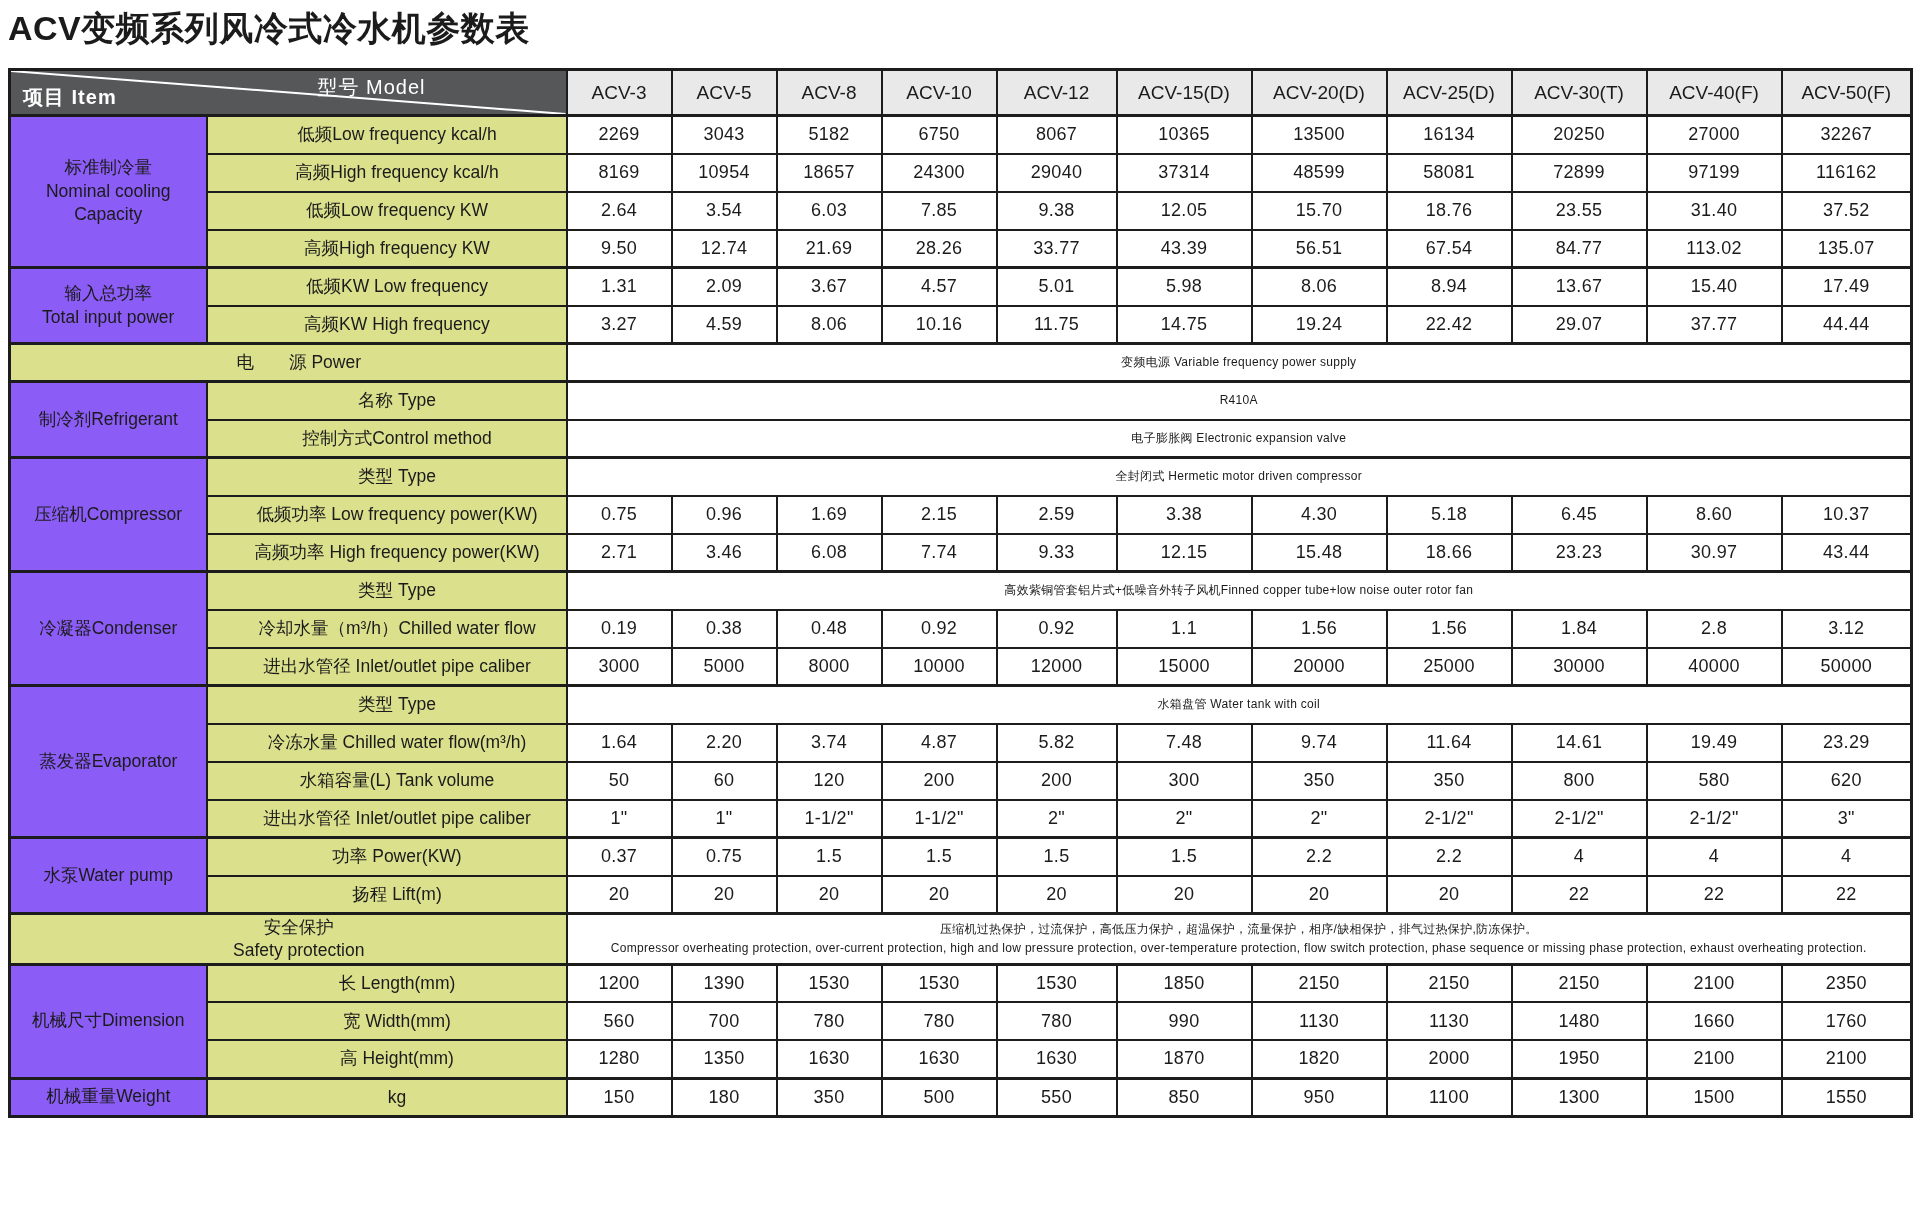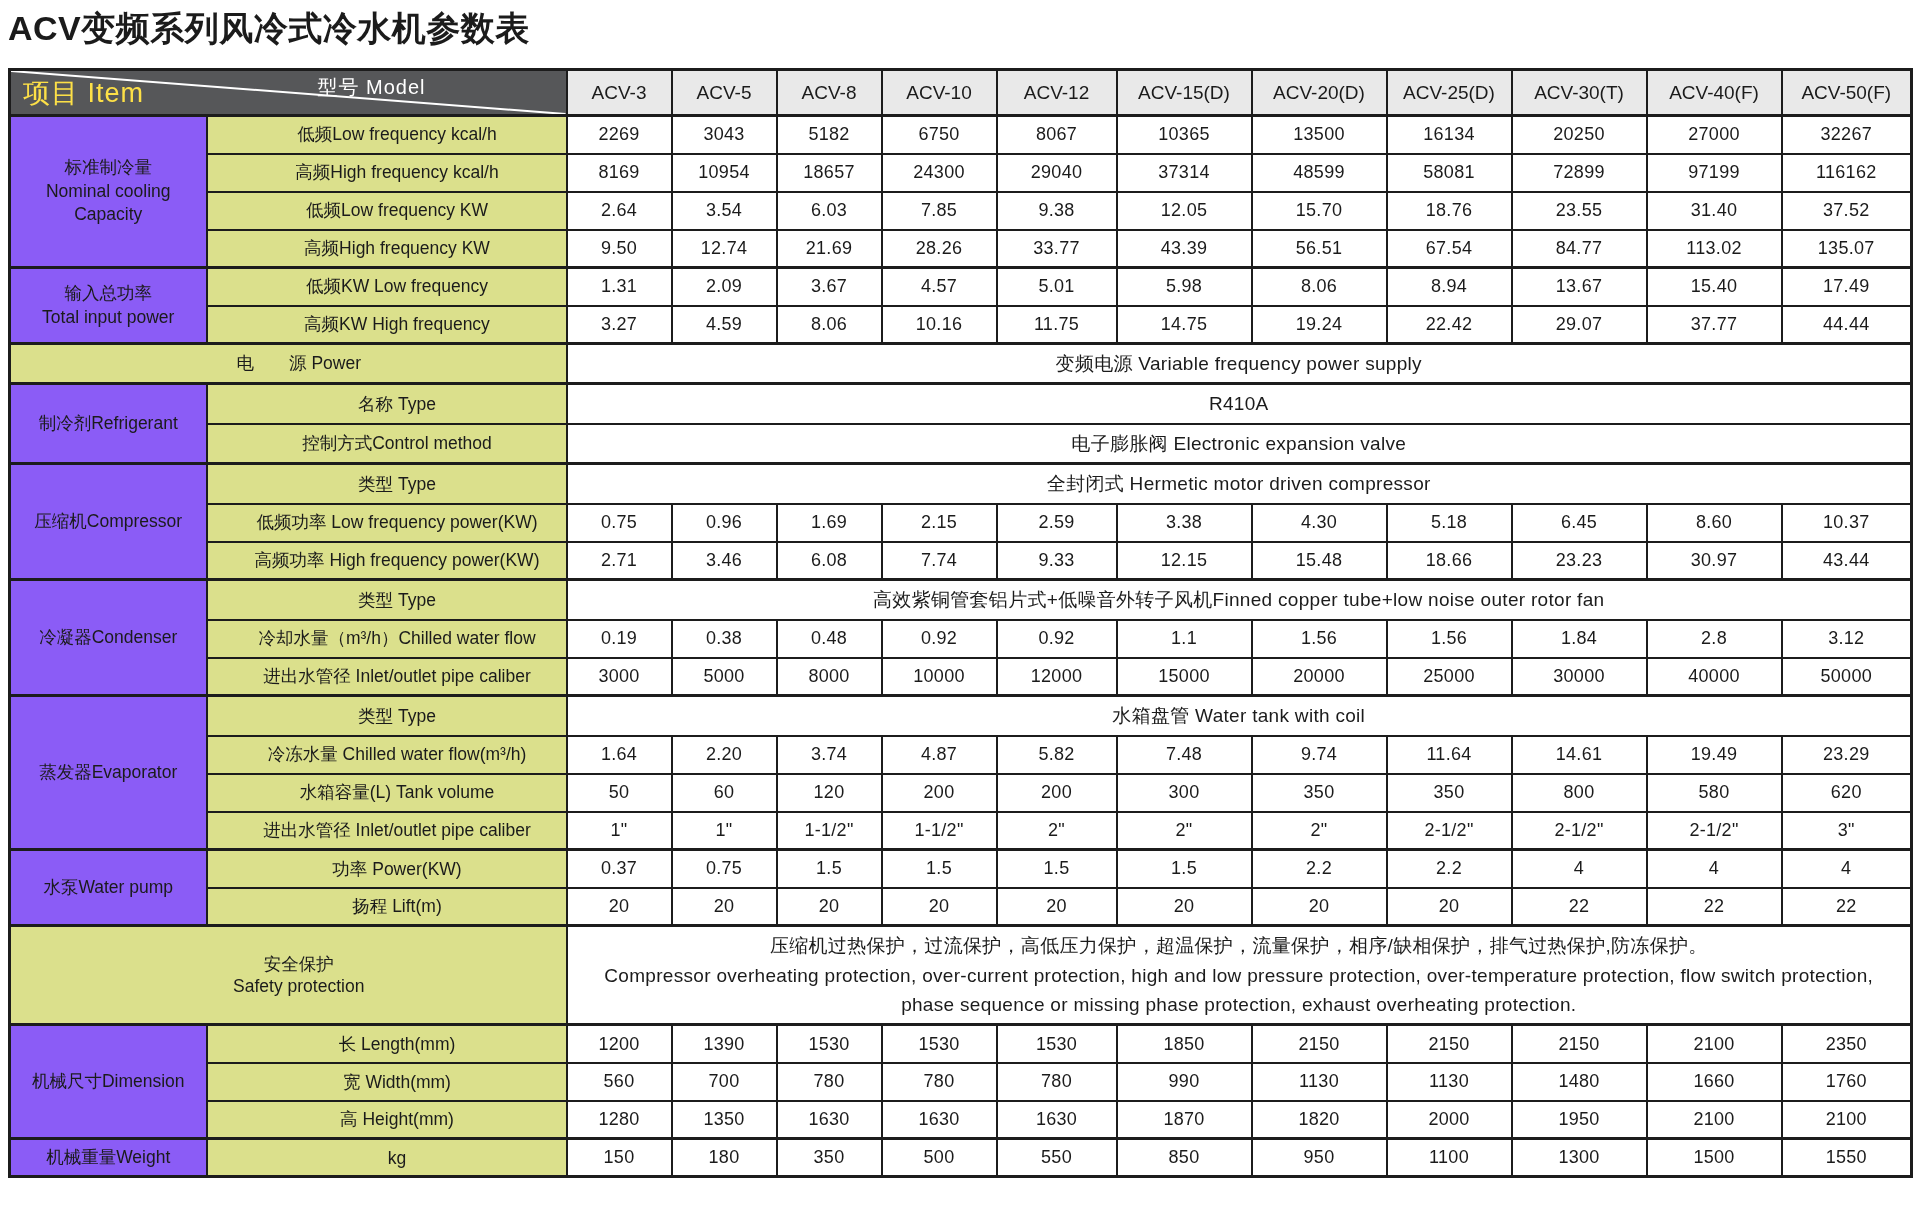--- a/index.html
+++ b/index.html
@@ -47,7 +47,7 @@
   }
   th.corner .item{
     position:absolute;bottom:3px;left:12px;
-    color:#fde047;font-size:27px;font-weight:normal;letter-spacing:1px;
+    color:#ffffff;font-size:20px;font-weight:bold;letter-spacing:1px;
   }
 
   th.model-th{

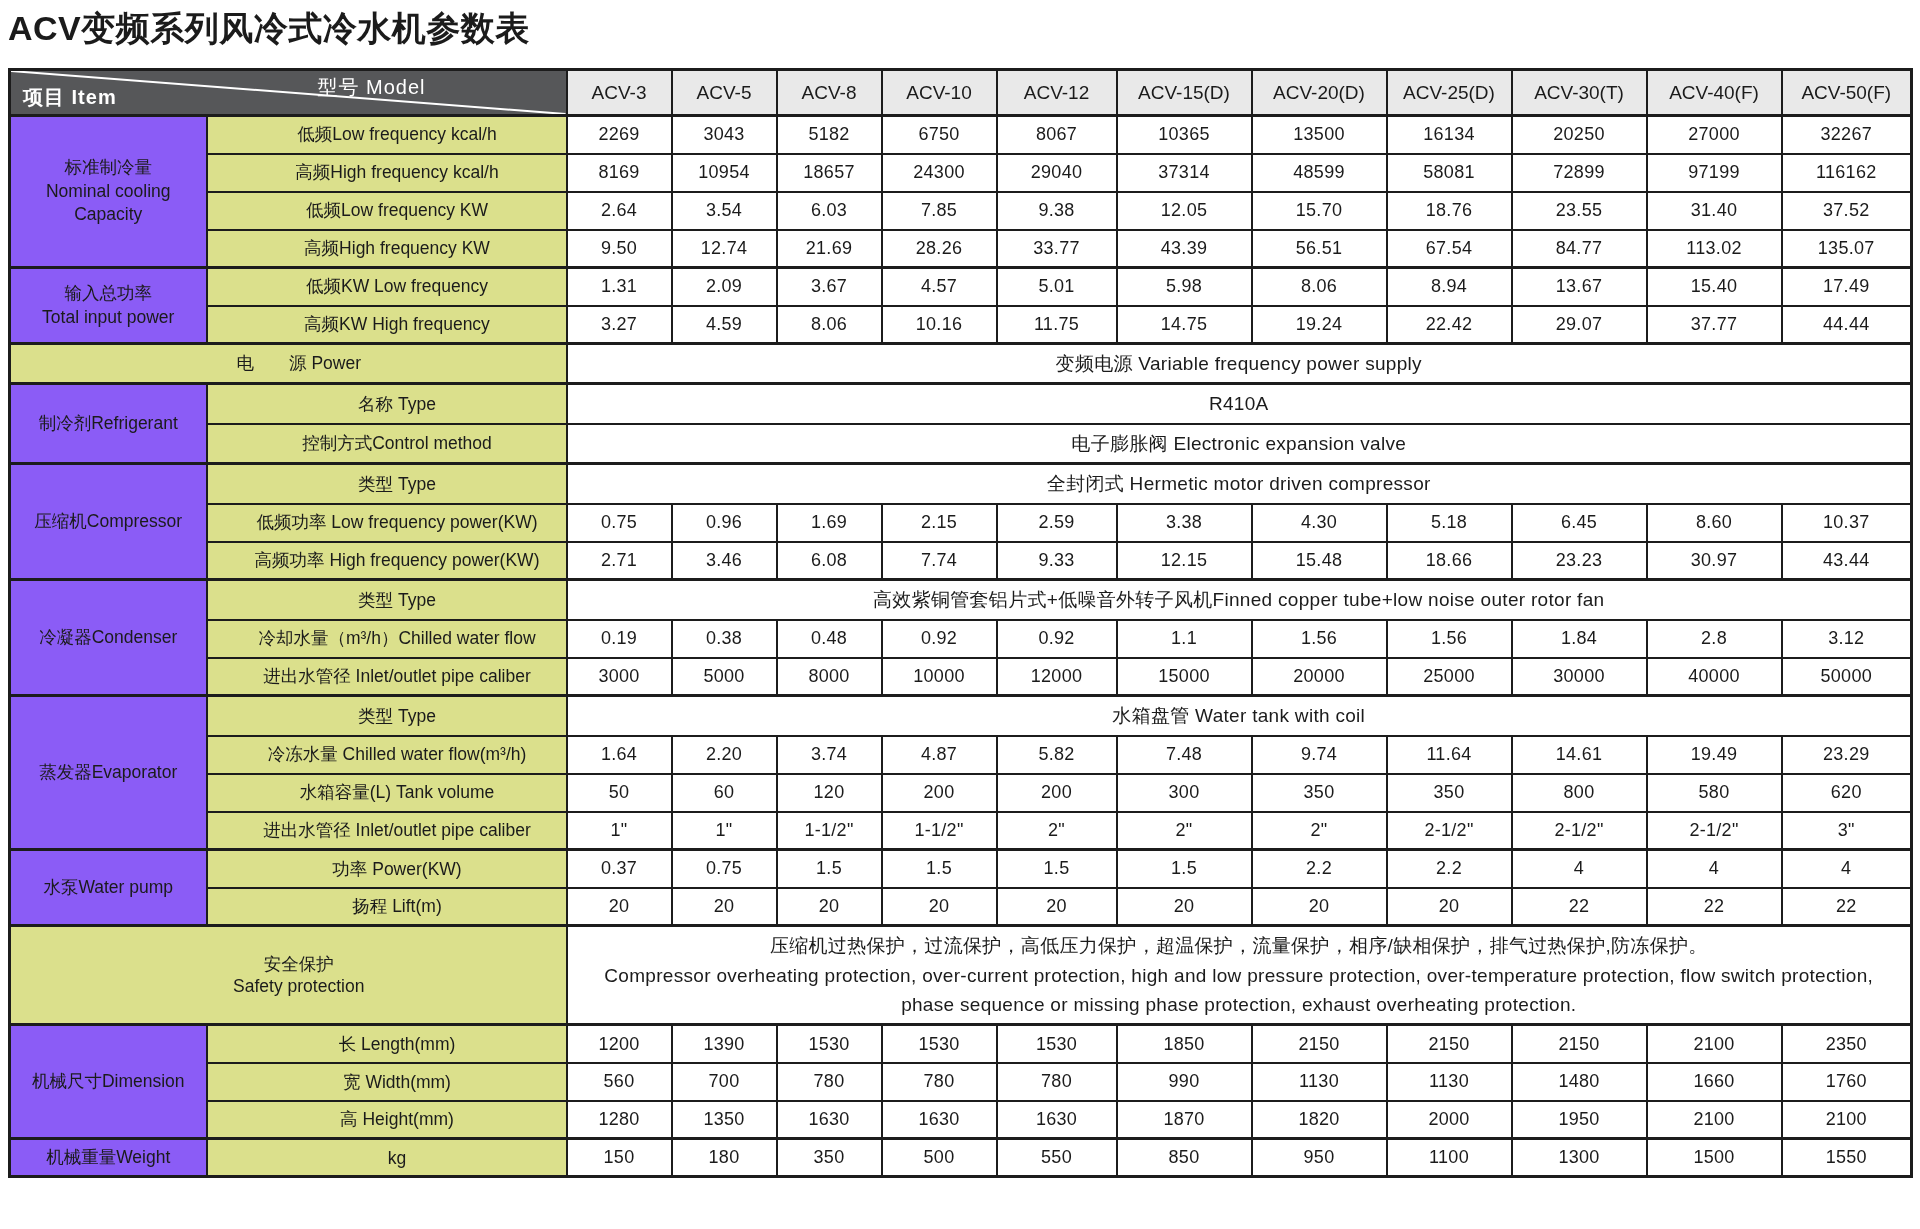--- a/index.html
+++ b/index.html
@@ -72,7 +72,7 @@
     letter-spacing:0.3px;
   }
   td.span-val{
-    font-size:19px;
+    font-size:12px;
     white-space:pre-line;
     line-height:1.55;
     padding:4px 18px;

